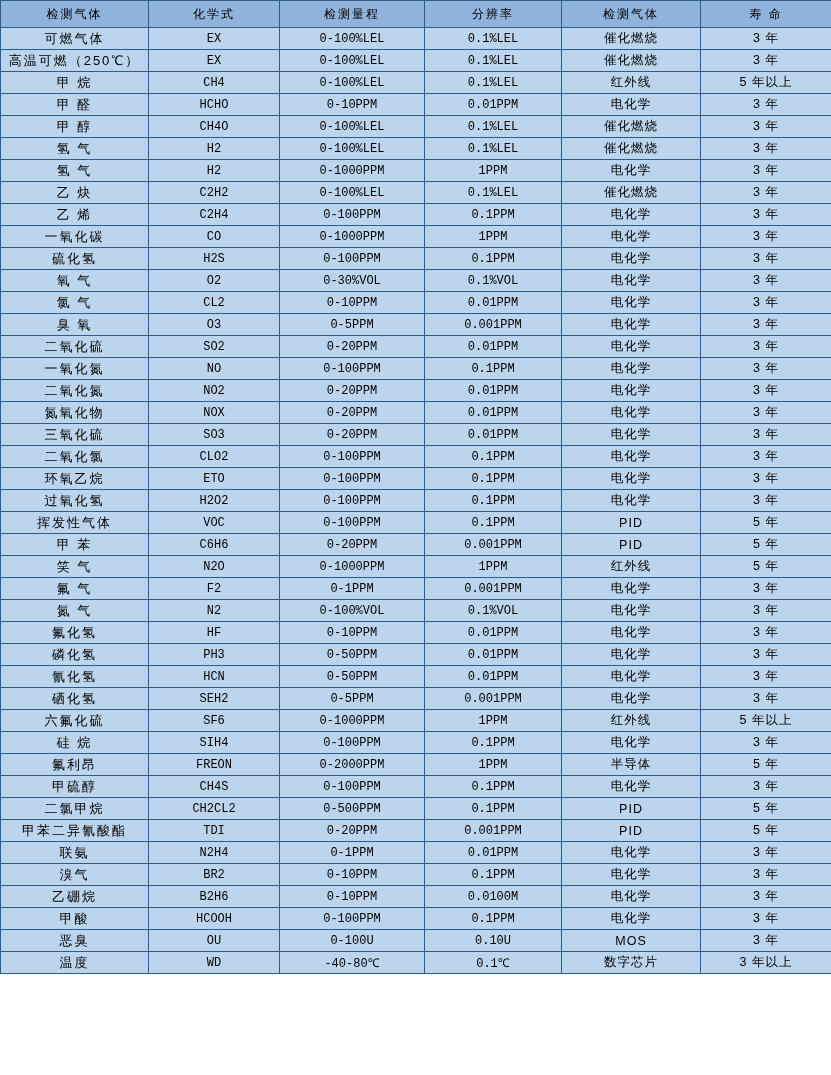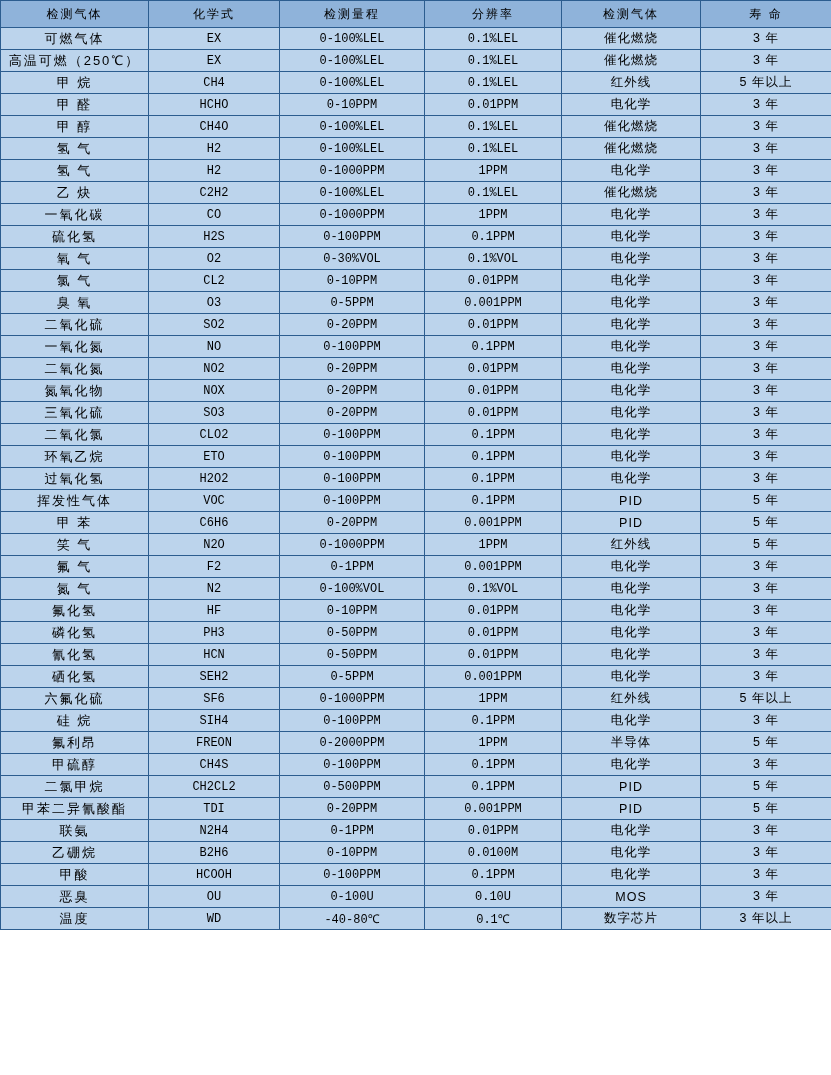--- a/index.html
+++ b/index.html
@@ -152,6 +152,14 @@
         <td class="life">3 年</td>
       </tr>
       <tr>
+        <td class="name">乙 烯</td>
+        <td class="formula">C2H4</td>
+        <td class="range">0-100PPM</td>
+        <td class="resolution">0.1PPM</td>
+        <td class="principle">电化学</td>
+        <td class="life">3 年</td>
+      </tr>
+      <tr>
         <td class="name">一氧化碳</td>
         <td class="formula">CO</td>
         <td class="range">0-1000PPM</td>

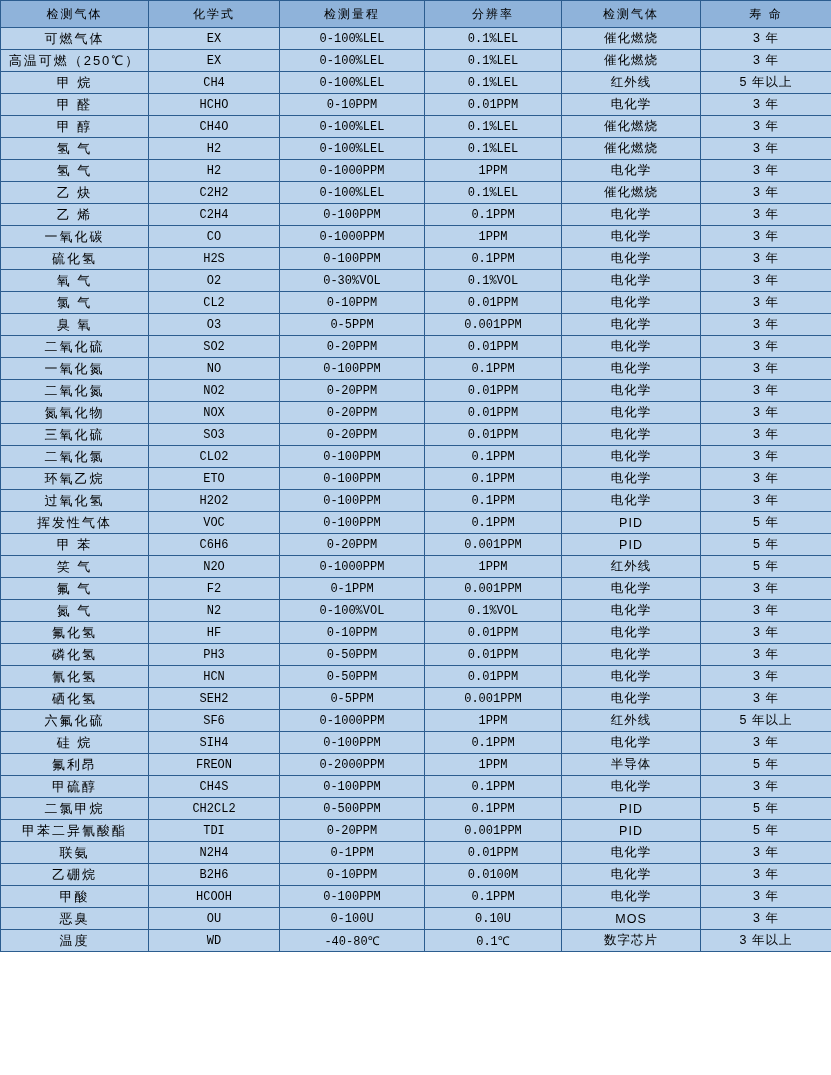--- a/index.html
+++ b/index.html
@@ -392,6 +392,14 @@
         <td class="life">3 年</td>
       </tr>
       <tr>
+        <td class="name">溴气</td>
+        <td class="formula">BR2</td>
+        <td class="range">0-10PPM</td>
+        <td class="resolution">0.1PPM</td>
+        <td class="principle">电化学</td>
+        <td class="life">3 年</td>
+      </tr>
+      <tr>
         <td class="name">乙硼烷</td>
         <td class="formula">B2H6</td>
         <td class="range">0-10PPM</td>

